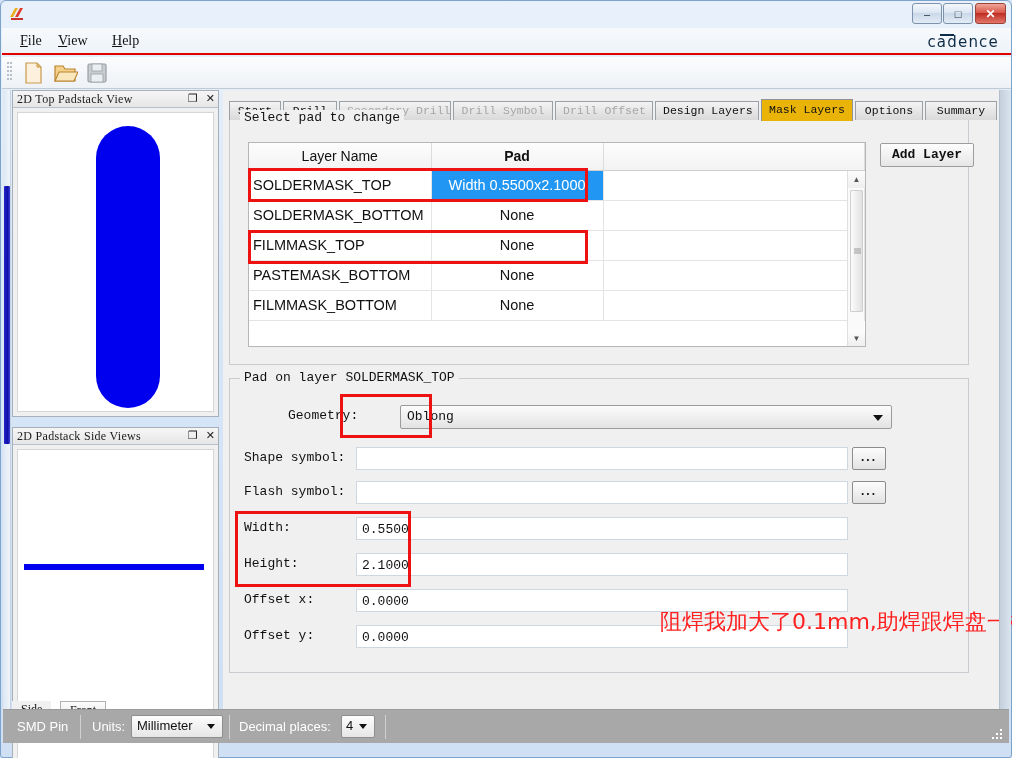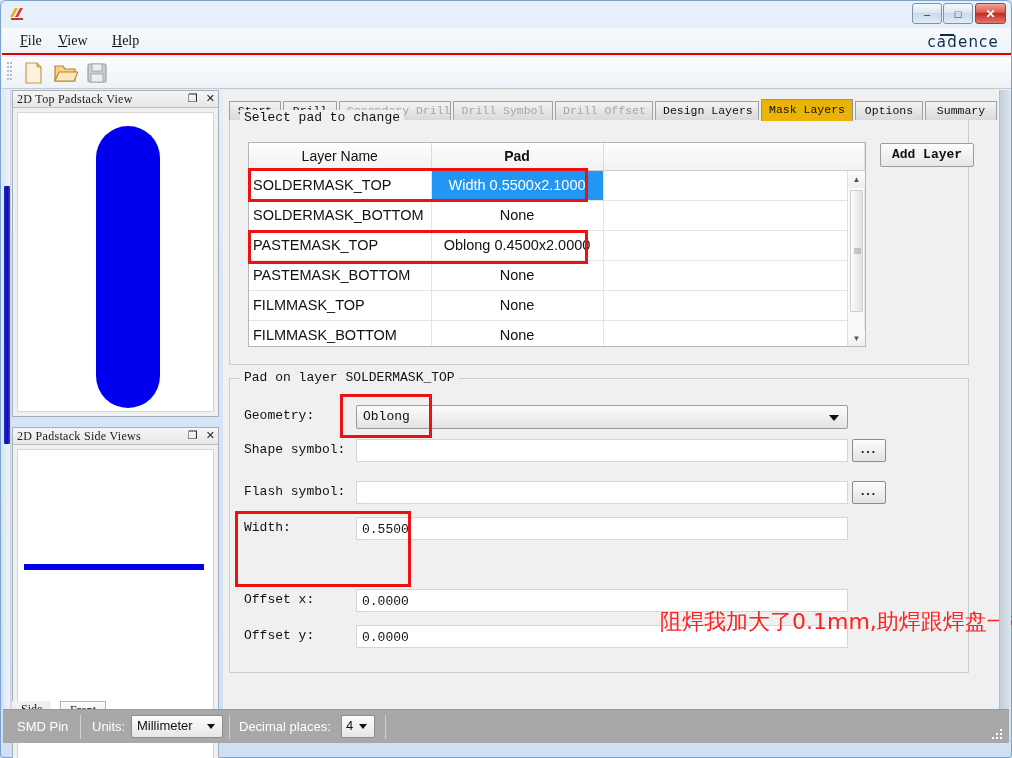--- a/index.html
+++ b/index.html
@@ -486,11 +486,6 @@
               <td class="blank"></td>
             </tr>
             <tr>
-              <td class="lname">PASTEMASK_TOP</td>
-              <td class="pval">Oblong 0.4500x2.0000</td>
-              <td class="blank"></td>
-            </tr>
-            <tr>
               <td class="lname">PASTEMASK_BOTTOM</td>
               <td class="pval">None</td>
               <td class="blank"></td>

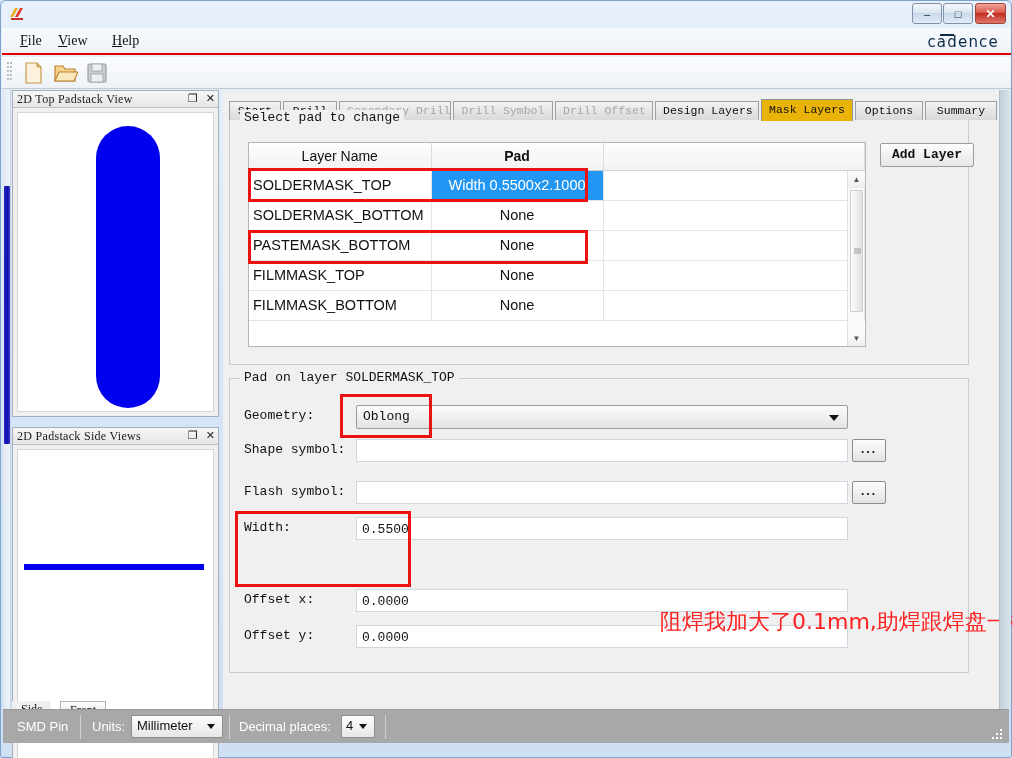--- a/index.html
+++ b/index.html
@@ -486,12 +486,12 @@
               <td class="blank"></td>
             </tr>
             <tr>
-              <td class="lname">PASTEMASK_BOTTOM</td>
+              <td class="lname">FILMMASK_TOP</td>
               <td class="pval">None</td>
               <td class="blank"></td>
             </tr>
             <tr>
-              <td class="lname">FILMMASK_TOP</td>
+              <td class="lname">PASTEMASK_BOTTOM</td>
               <td class="pval">None</td>
               <td class="blank"></td>
             </tr>

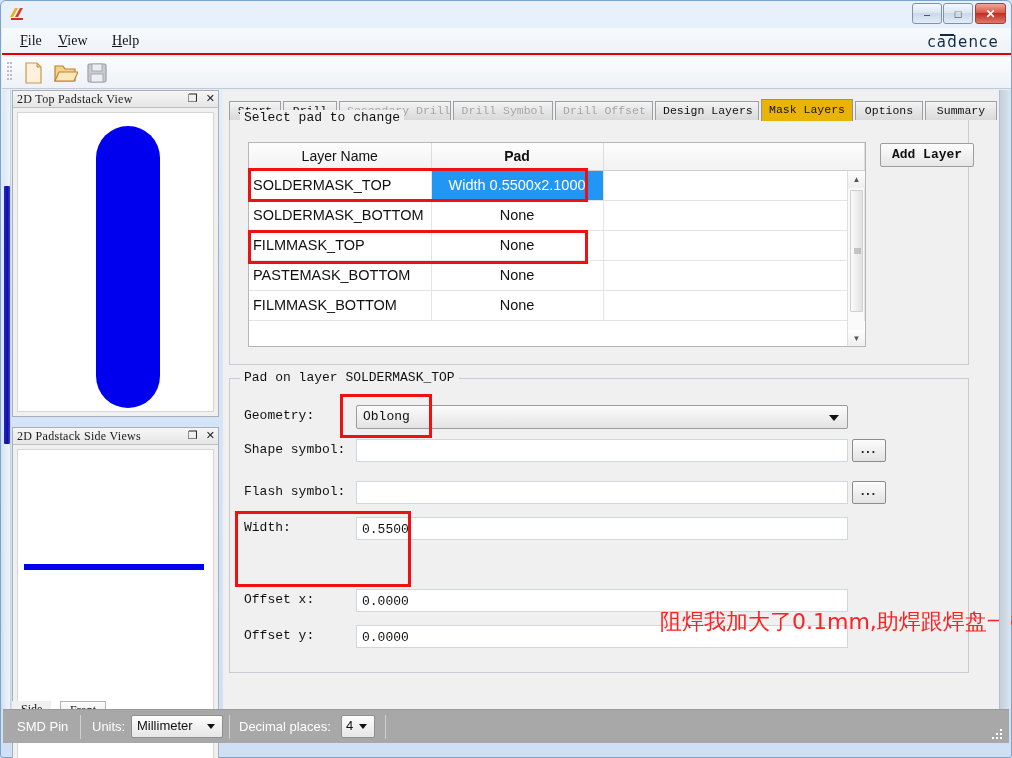--- a/index.html
+++ b/index.html
@@ -525,7 +525,7 @@
     <div id="grp-pad">
       <div class="grp-label" style="left:10px; top:-9px;">Pad on layer SOLDERMASK_TOP</div>
 
-      <div class="frow" style="top:26px; width:700px;">
+      <div class="frow" style="top:26px; width:700px;margin-left:44px;">
         <span class="flabel">Geometry:</span>
         <div class="fcombo">
           <span>Oblong</span>

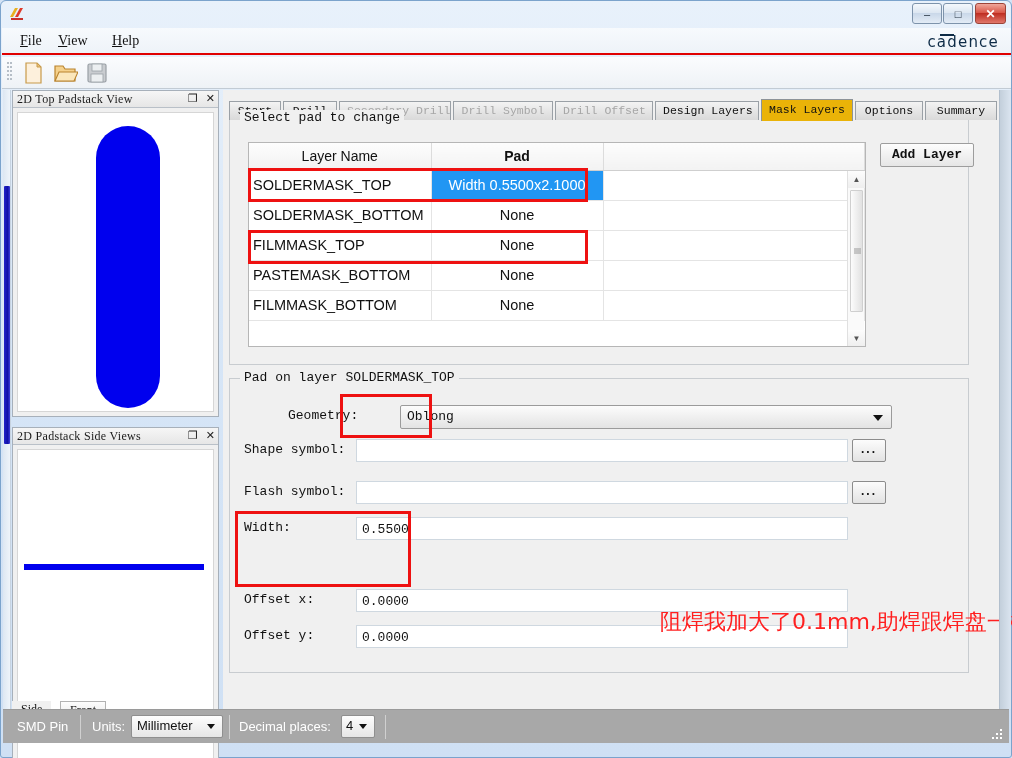--- a/index.html
+++ b/index.html
@@ -533,7 +533,7 @@
         </div>
       </div>
 
-      <div class="frow" style="top:60px; width:700px;">
+      <div class="frow" style="top:68px; width:700px;">
         <span class="flabel">Shape symbol:</span>
         <div class="finput"></div>
         <div class="dotsbtn">...</div>

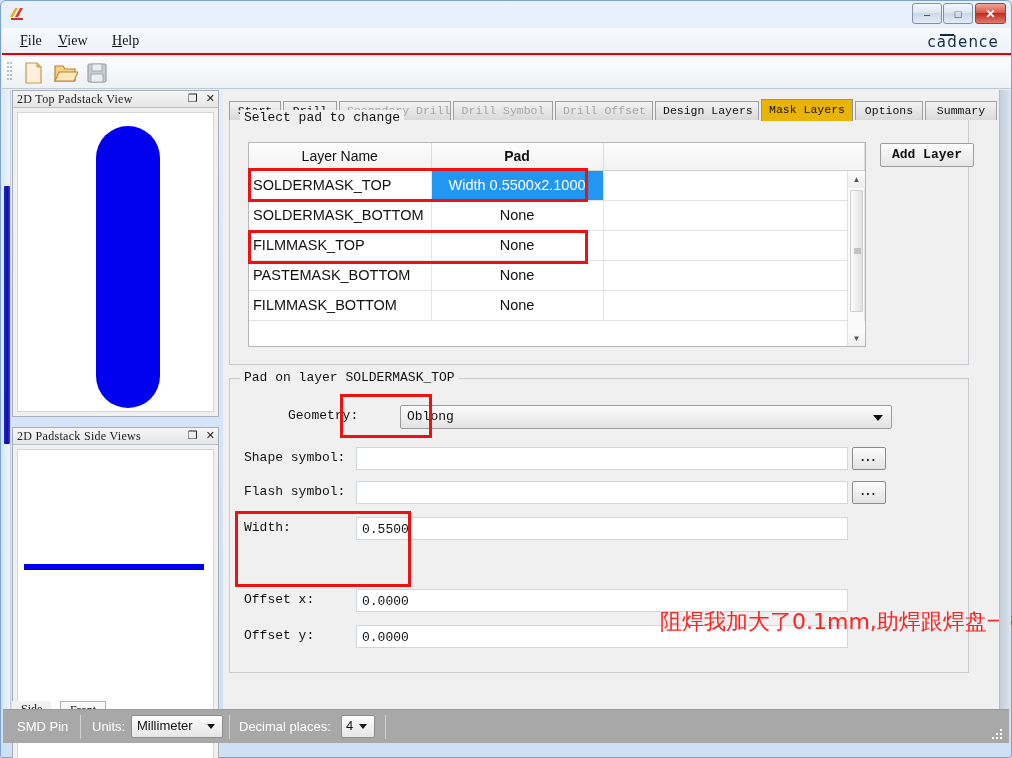--- a/index.html
+++ b/index.html
@@ -550,6 +550,10 @@
         <div class="finput">0.5500</div>
       </div>
 
+      <div class="frow" style="top:174px; width:700px;">
+        <span class="flabel">Height:</span>
+        <div class="finput">2.1000</div>
+      </div>
 
       <div class="frow" style="top:210px; width:700px;">
         <span class="flabel">Offset x:</span>

